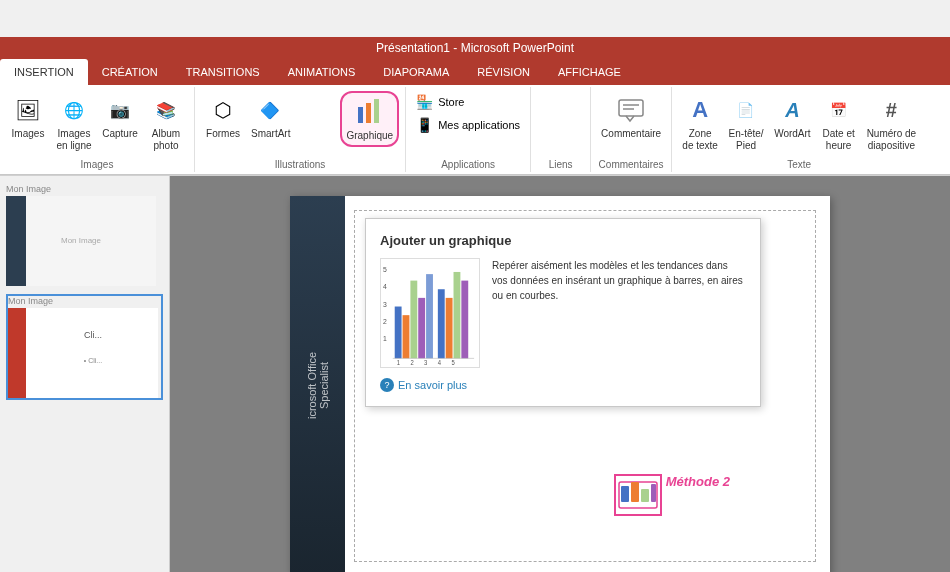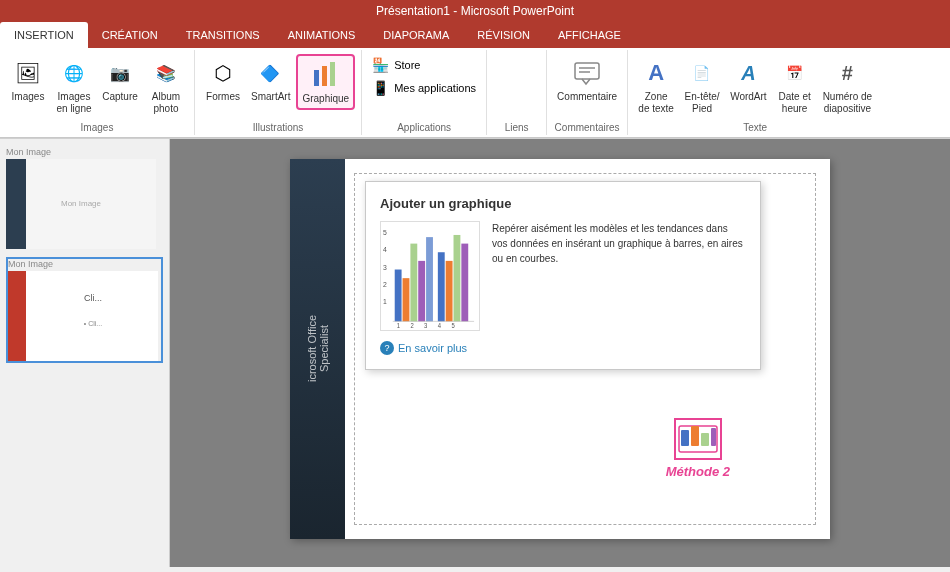--- a/index.html
+++ b/index.html
@@ -14,6 +14,7 @@
       align-items: center;
       justify-content: center;
       font-size: 12px;
+      margin-top: 37px;
     }
 
     

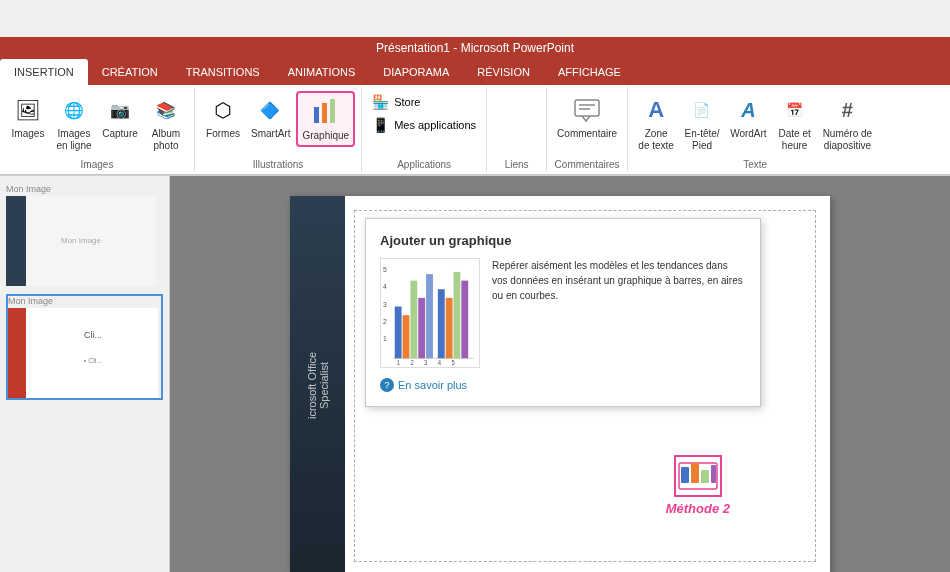--- a/index.html
+++ b/index.html
@@ -95,7 +95,8 @@
     .ribbon-btn.active-highlighted {
       border: 2px solid #e84393;
       background: #fff0f8;
-      border-radius: 4px;
+      border-radius: 12px;
+      margin-left: 44px;
     }
 
     .ribbon-btn-icon {

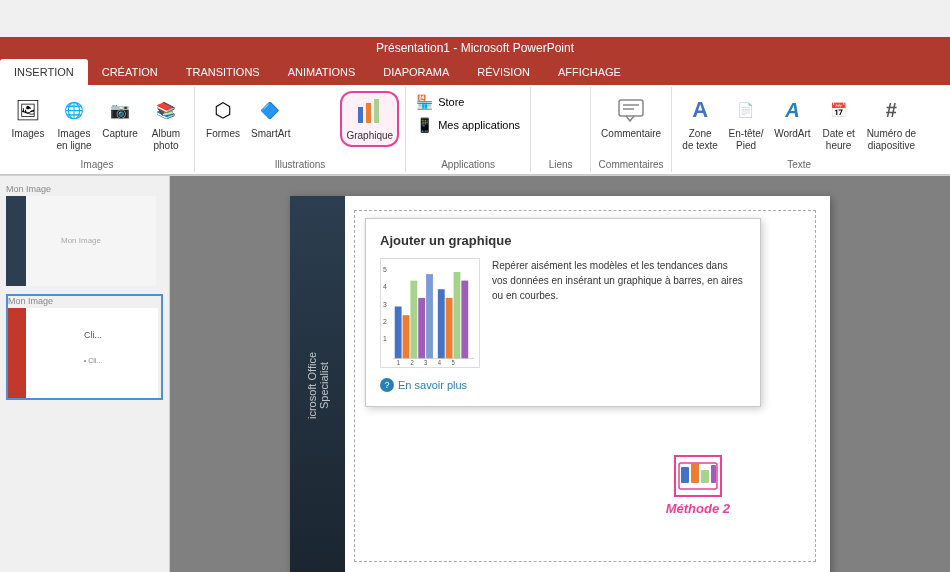--- a/index.html
+++ b/index.html
@@ -229,8 +229,7 @@
       bottom: 60px;
       right: 100px;
       display: flex;
-      flex-direction: column;
-      align-items: center;
+      flex-direction: row;
       gap: 4px;
     }
 

